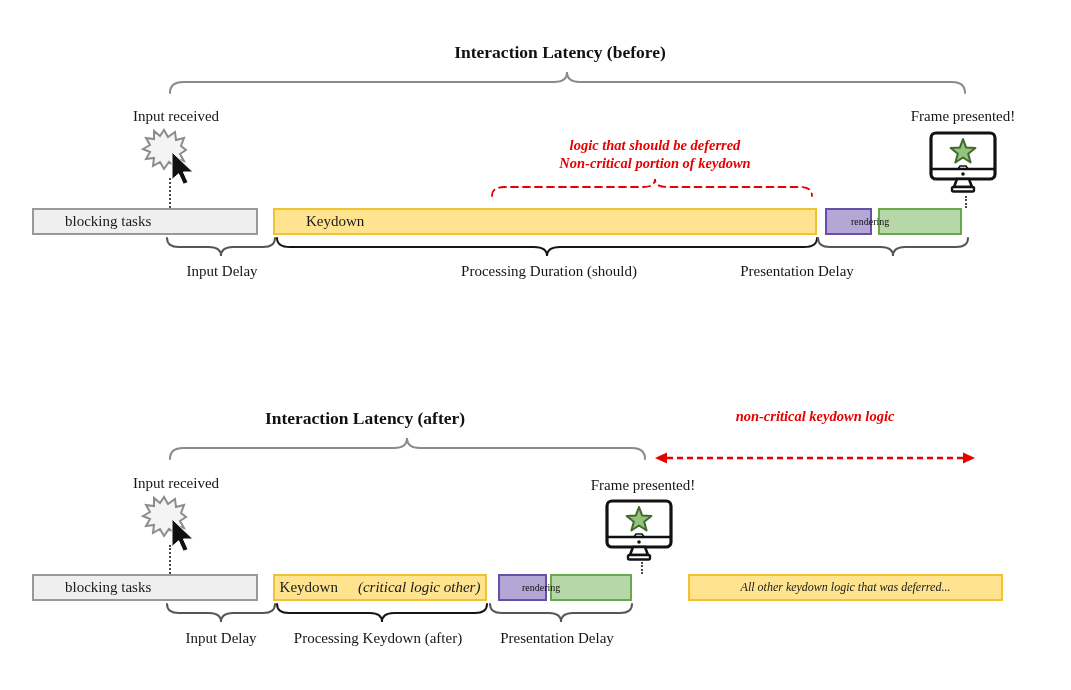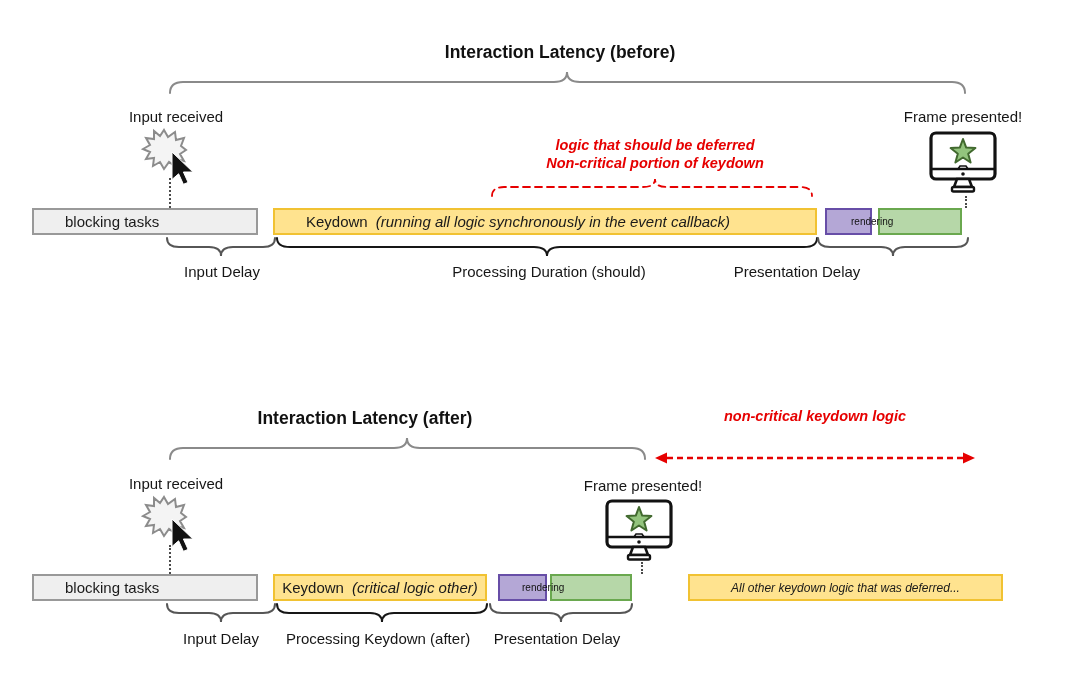--- a/index.html
+++ b/index.html
@@ -5,7 +5,7 @@
   html,body{margin:0;padding:0;background:#ffffff;}
   .canvas{
     position:relative;width:1071px;height:690px;background:#fff;overflow:hidden;
-    font-family:Liberation Sans, sans-serif;color:#1a1a1a;
+    font-family:Liberation Serif, serif;color:#1a1a1a;
   }
   .title{
     position:absolute;transform:translateX(-50%);font-weight:bold;font-size:17.5px;

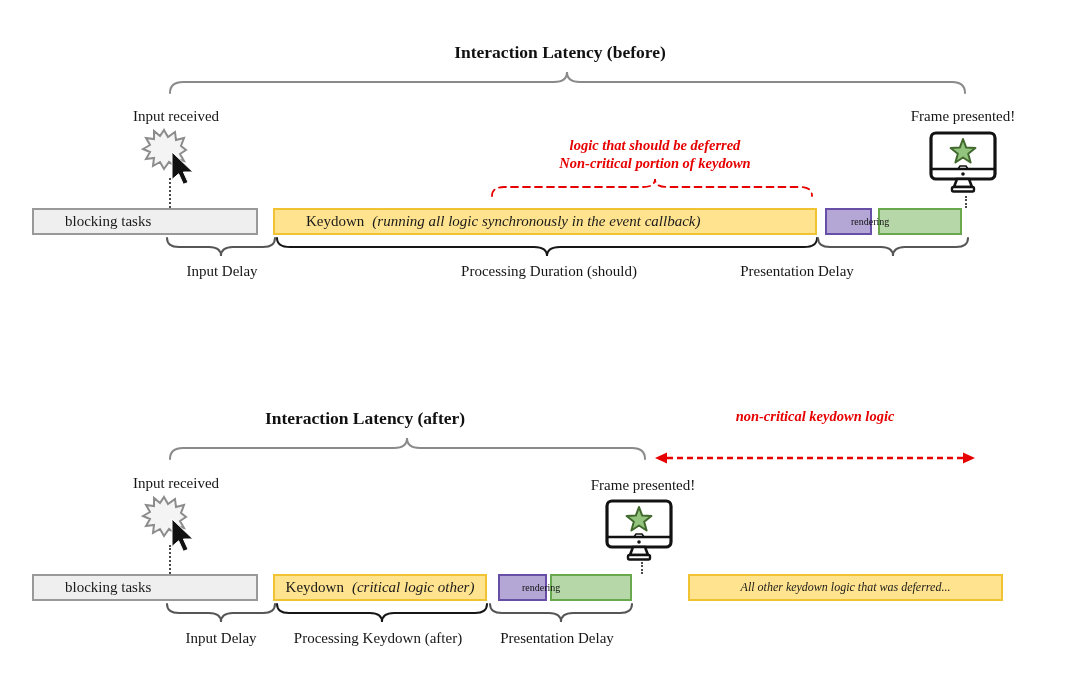--- a/index.html
+++ b/index.html
@@ -29,7 +29,7 @@
   .bar.pad-left{padding-left:31px;justify-content:flex-start;}
   .bar.center{justify-content:center;}
   .it{font-style:italic;}
-  .prefix{margin-right:8px;}
+  .prefix{margin-right:20px;}
   .overlay-label{
     position:absolute;height:27px;display:flex;align-items:center;
     font-size:10px;color:#111;z-index:4;white-space:nowrap;

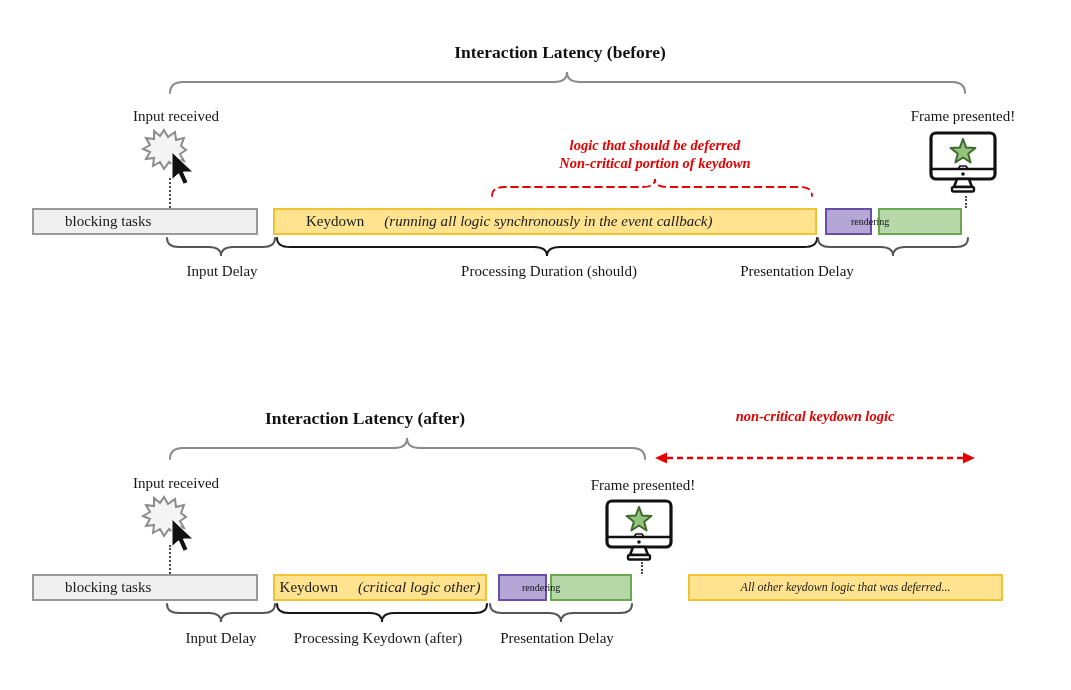--- a/index.html
+++ b/index.html
@@ -86,7 +86,6 @@
     </div>
     <div class="bar yellow pad-left" style="left:273px;top:208px;width:544px">
       <span class="prefix">Keydown</span>
-      <span class="it">(running all logic synchronously in the event callback)</span>
     </div>
     <div class="bar purple" style="left:825px;top:208px;width:47px"></div>
     <div class="bar green" style="left:878px;top:208px;width:84px"></div>

